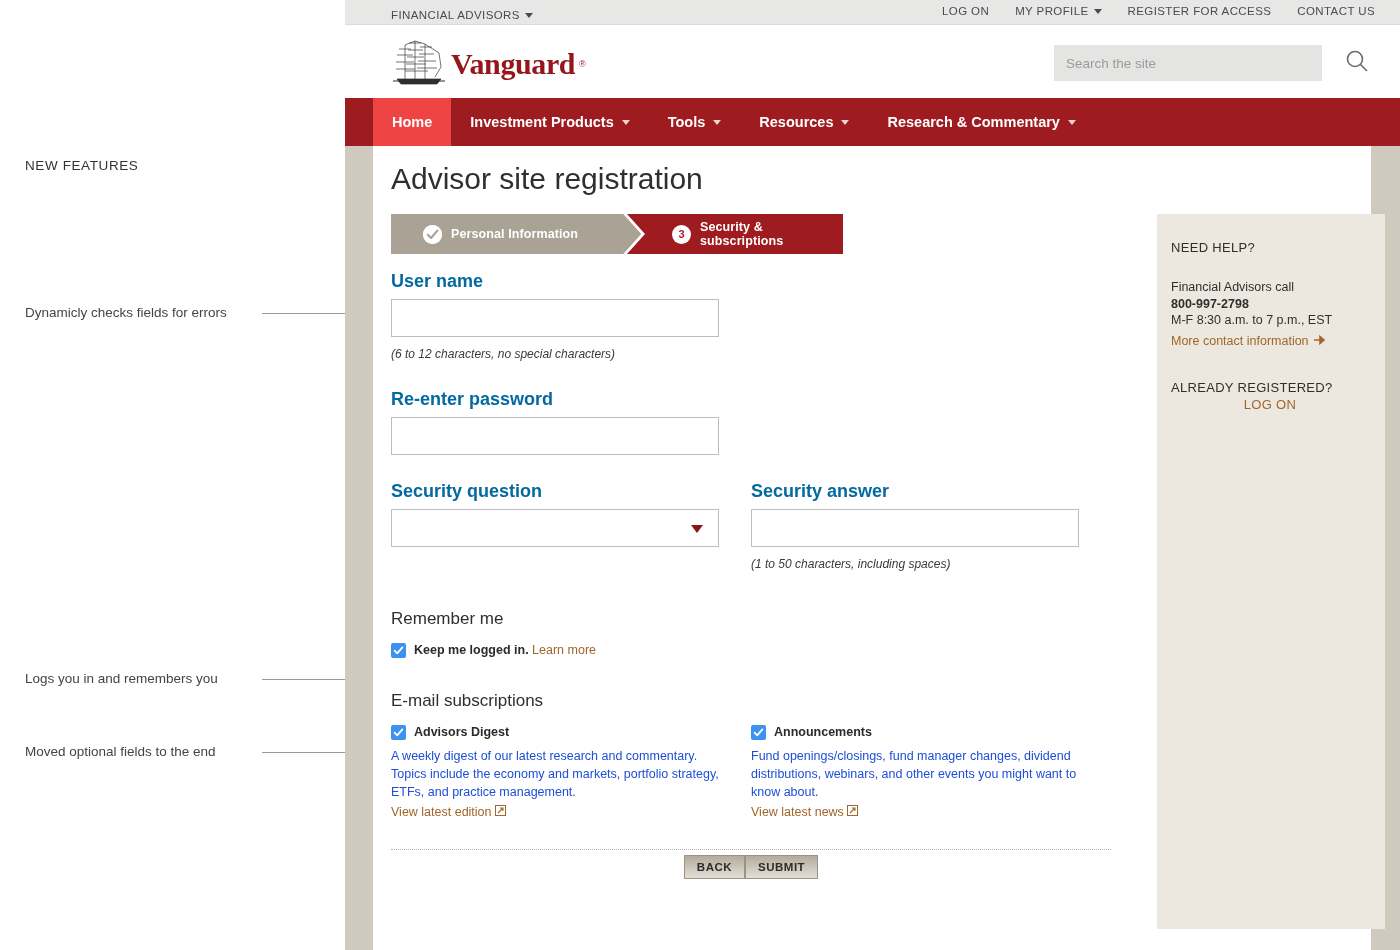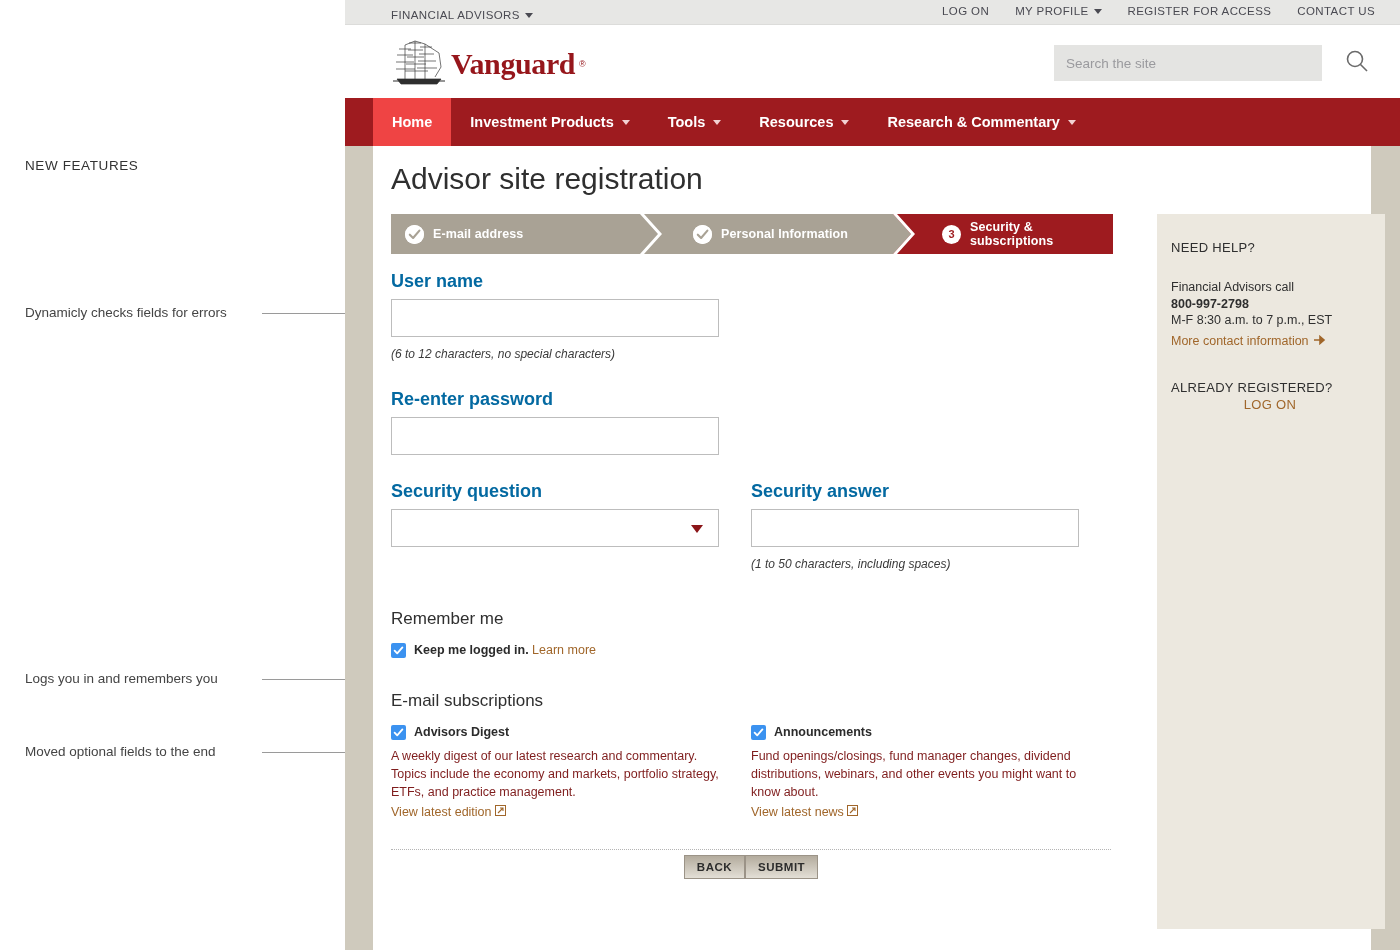--- a/index.html
+++ b/index.html
@@ -258,21 +258,6 @@
 
       <div class="steps">
 
-        <div class="step done step-1">
-          <span class="step-badge">
-            <svg width="19" height="19" viewBox="0 0 19 19">
-              <circle cx="9.5" cy="9.5" r="9.5" fill="#fff"></circle>
-              <path d="M4.8 9.7 L8.1 13 L14.4 5.6" stroke="#a9a295" stroke-width="2.1" fill="none" stroke-linecap="round" stroke-linejoin="round"></path>
-            </svg>
-          </span>
-          <span class="step-label">E-mail address</span>
-          <span class="chev">
-            <svg width="22" height="40" viewBox="0 0 22 40" preserveAspectRatio="none">
-              <polygon points="0,0 22,0 22,40 0,40 18,20" fill="#a9a295"></polygon>
-              <polygon points="0,0 4,0 22,20 4,40 0,40 18,20" fill="#ffffff"></polygon>
-            </svg>
-          </span>
-        </div>
 
         <div class="step done step-2">
           <span class="step-badge">

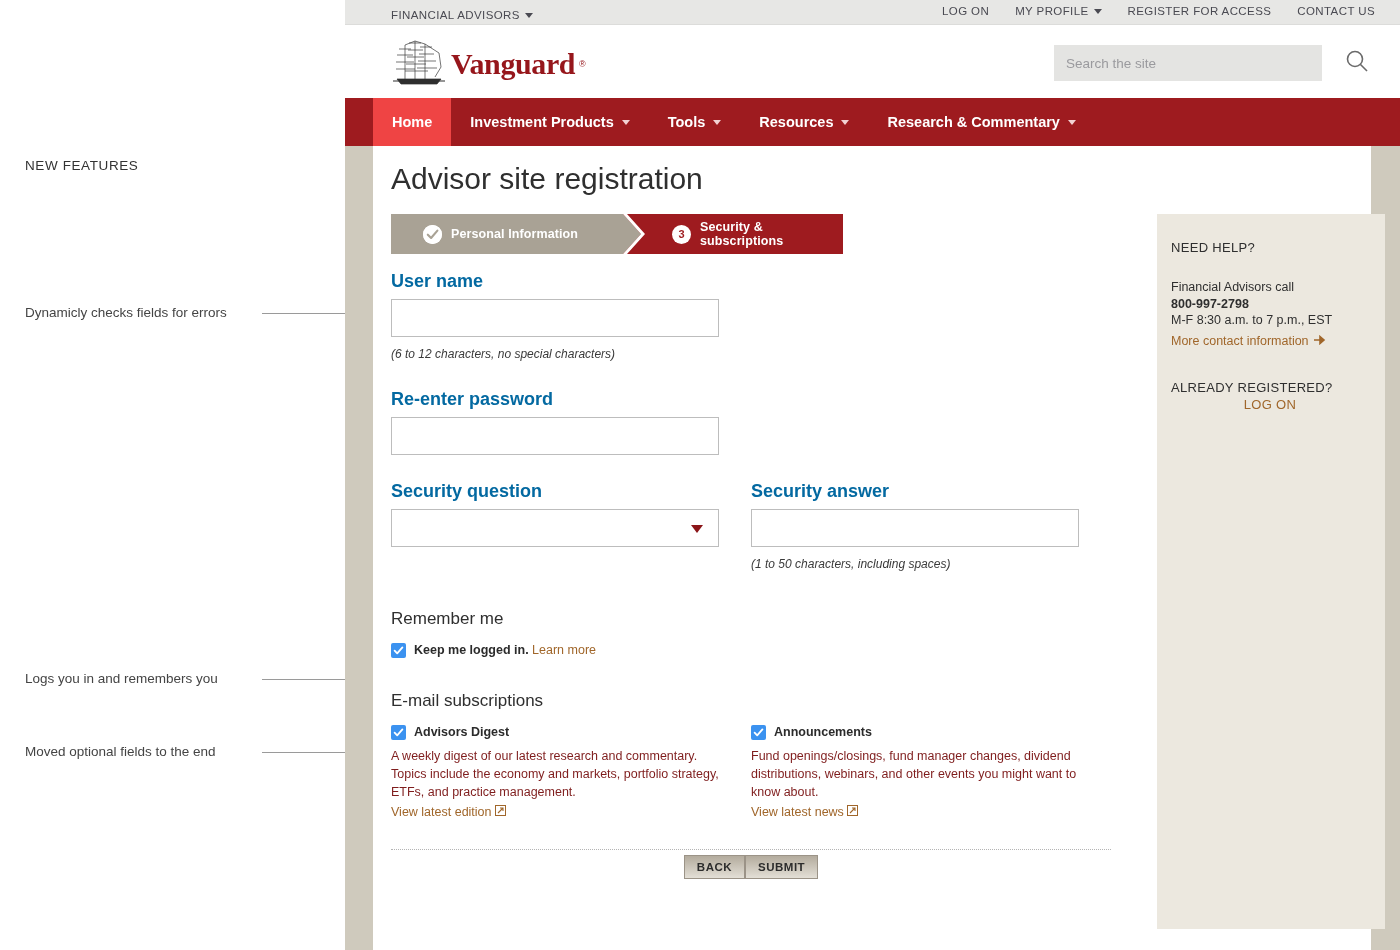--- a/index.html
+++ b/index.html
@@ -135,7 +135,7 @@
   .cb-label { font-size:12.5px; font-weight:bold; color:#2b2b2b; line-height:1.35; }
   .lnk { color:#a0662a; text-decoration:none; font-weight:normal; }
   .lnk-orange { color:#a0662a; text-decoration:none; font-size:12.5px;text-align:center; }
-  .sub-desc { font-size:12.5px; color:#7f1d1d; line-height:1.45; margin-top:6px; }
+  .sub-desc { font-size:12.5px; color:#1d4ed8; line-height:1.45; margin-top:6px; }
 
   .divider {
     border-top:1px dotted #b4b4b4; margin-top:0;

